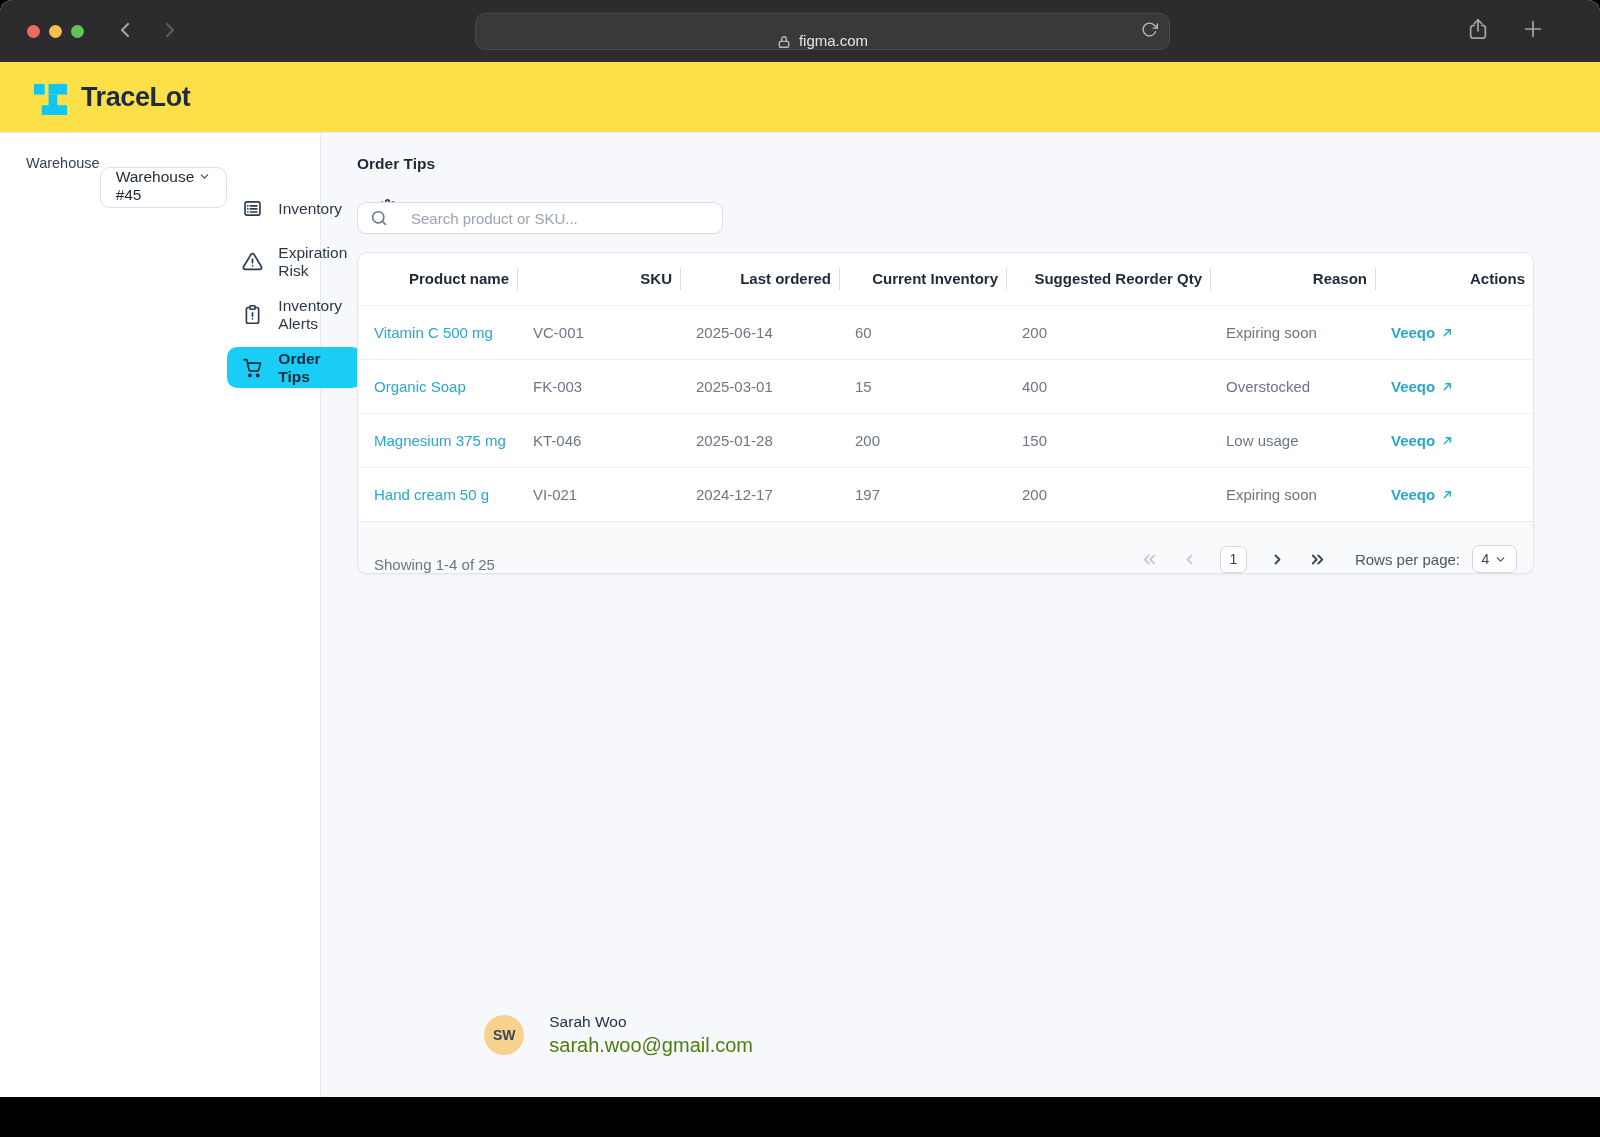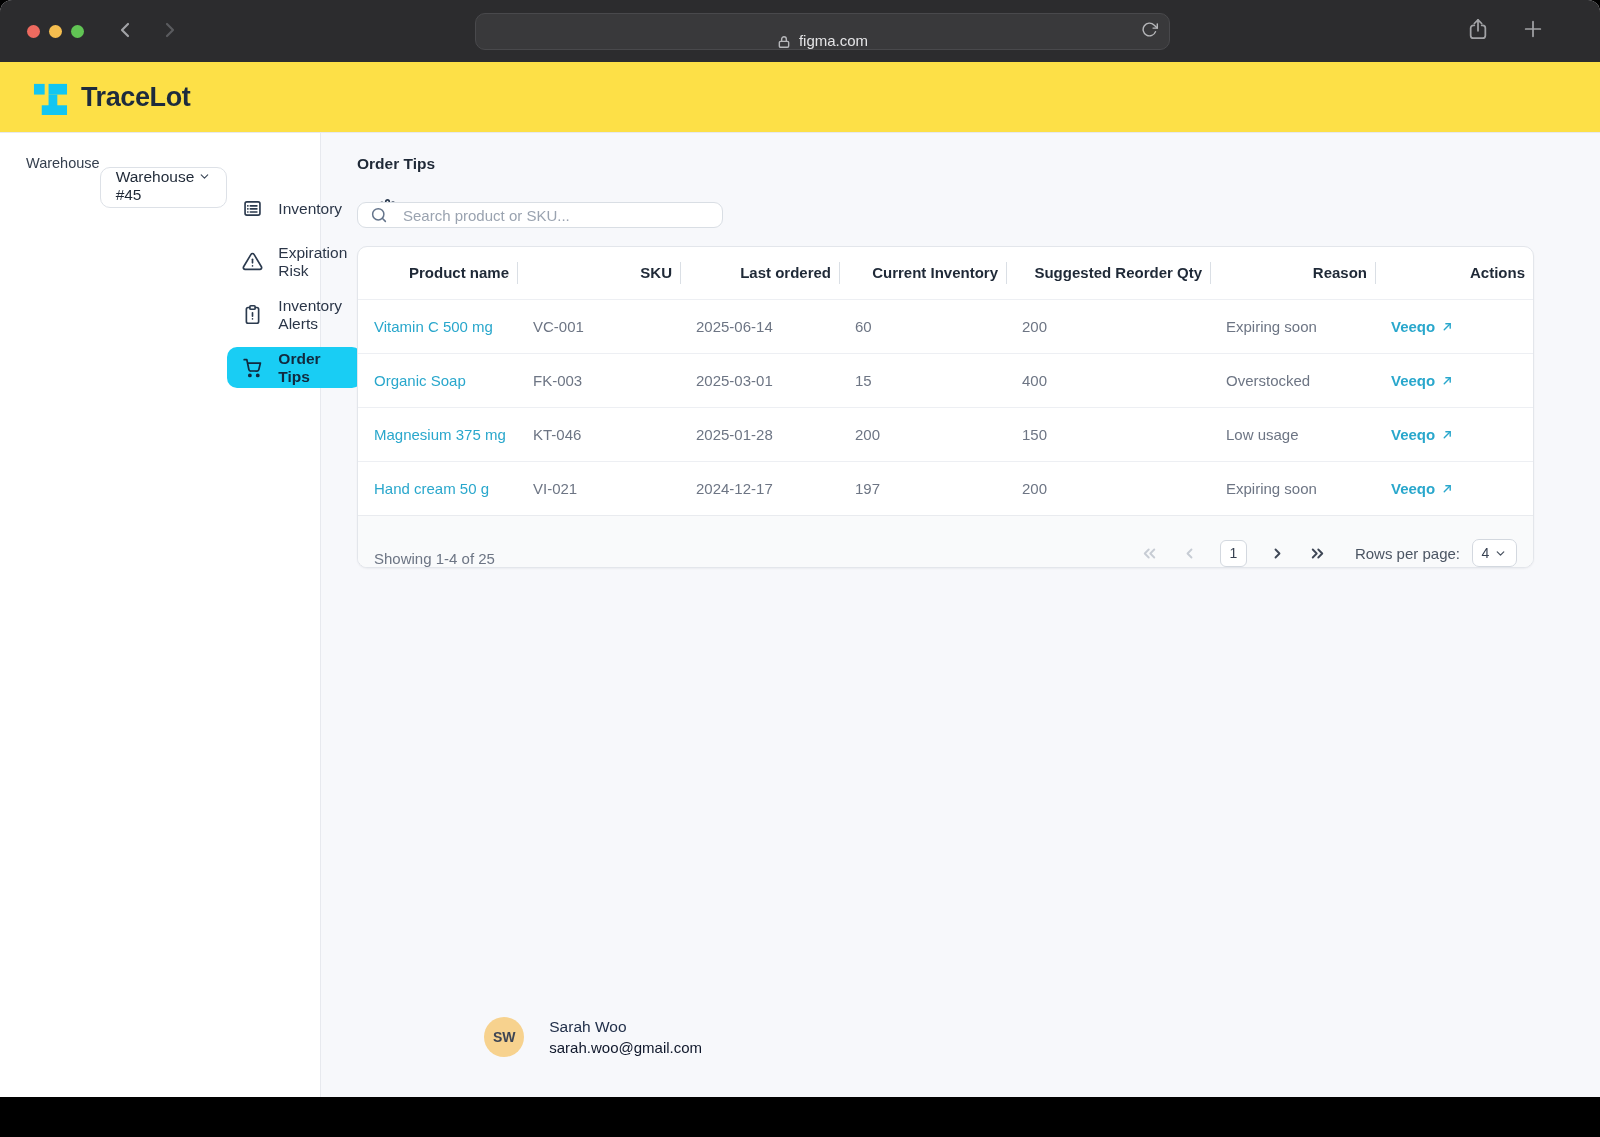--- a/index.html
+++ b/index.html
@@ -52,9 +52,9 @@
 
   
   .page-title { font-size:15.5px; font-weight:700; color:#1f2937; }
-  .search-box { margin-top:29px; width:366px; height:26px; background:#fff;
+  .search-box { margin-top:29px; width:366px; height:32px; background:#fff;
     border:1px solid #d9dee4; border-radius:9px; display:flex; align-items:center;
-    padding:0 12px; gap:15px; }
+    padding:0 12px; gap:23px; }
   .search-box input { border:none; outline:none; flex:1; font-size:15px; color:#374151; background:transparent; }
   .search-box input::placeholder { color:#9aa3b0; }
 

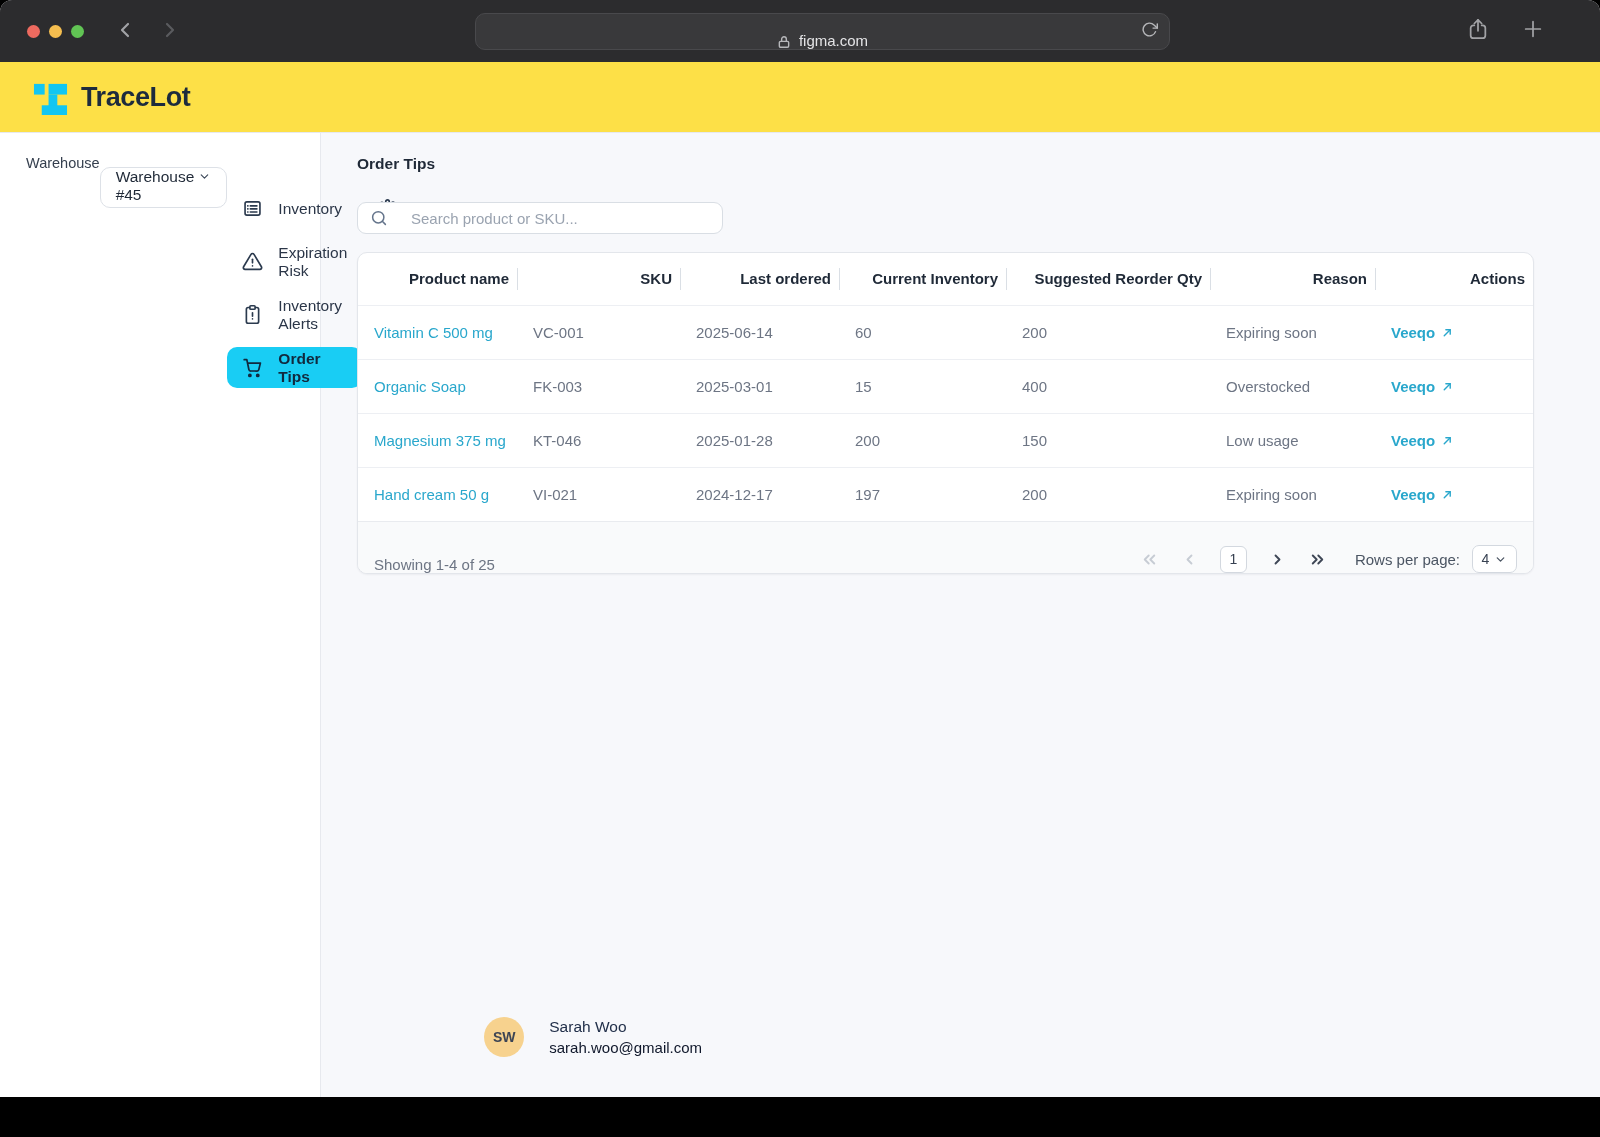--- a/index.html
+++ b/index.html
@@ -48,7 +48,7 @@
     display:flex; align-items:center; justify-content:center;
     font-size:14px; font-weight:600; color:#3c4454; }
   .user-name { font-size:15.5px; color:#22304a; margin-bottom:3px; }
-  .user-email { font-size:15px; color:#0f172a; }
+  .user-email { font-size:20px; color:#4d7c0f; }
 
   
   .page-title { font-size:15.5px; font-weight:700; color:#1f2937; }

